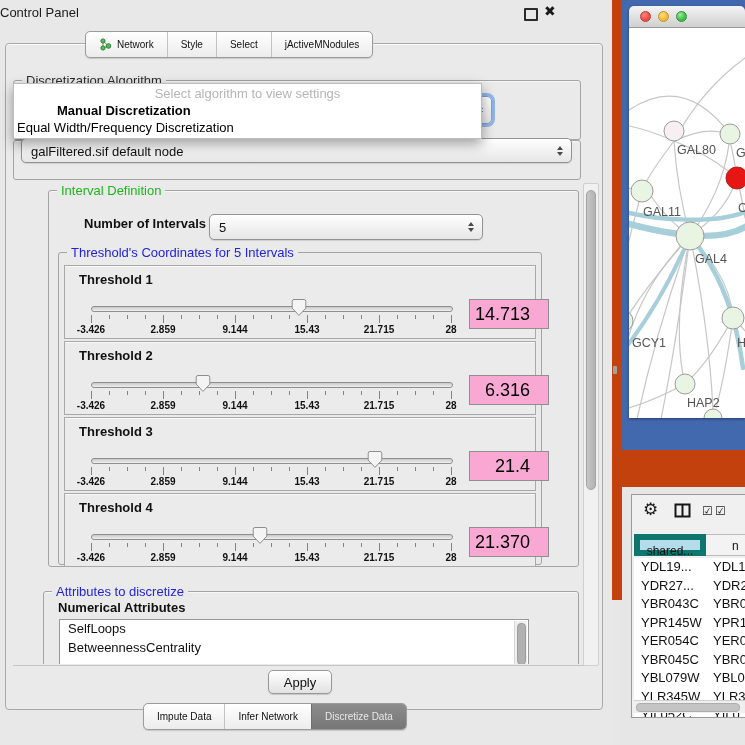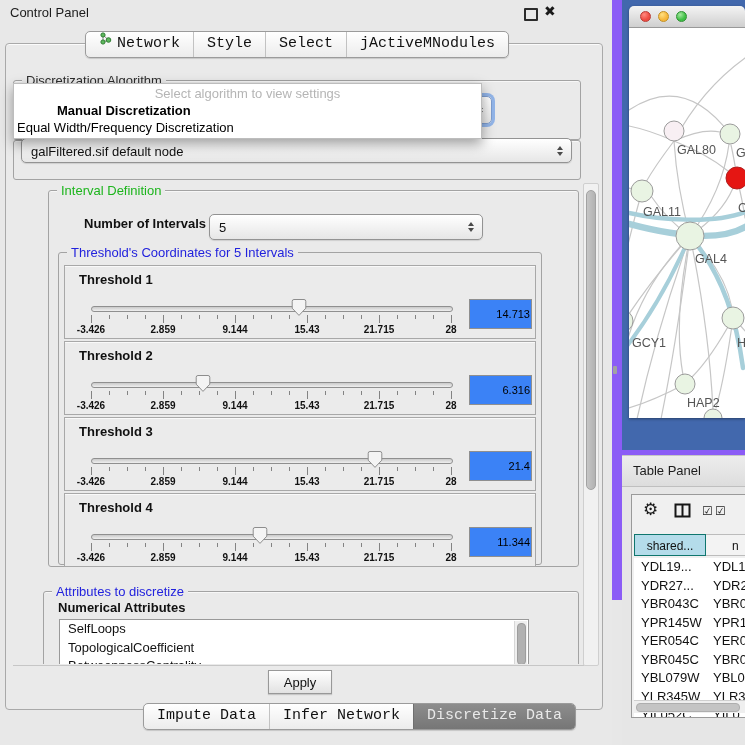--- a/index.html
+++ b/index.html
@@ -8,7 +8,7 @@
   
   .control-panel{position:absolute;left:0;top:0;width:612px;height:745px;background:#e8e8e8;}
   .titlebar{position:absolute;left:0;top:0;width:612px;height:26px;}
-  .titlebar .title{position:absolute;left:10px;top:5px;font-size:13px;color:#1c1c1c;}
+  .titlebar .title{position:absolute;left:0;top:5px;font-size:13px;color:#1c1c1c;}
   .float-icon{position:absolute;left:524px;top:8px;width:10px;height:9px;border:2px solid #2b2b2b;border-radius:1px;}
   .close-icon{position:absolute;left:544px;top:3px;font-size:14px;font-weight:bold;color:#1a1a1a;}
   .content-panel{position:absolute;left:5px;top:43px;width:596px;height:665px;background:#eaeaea;border:1px solid #a9a9a9;border-radius:4px;box-shadow:inset 0 1px 0 rgba(255,255,255,.8);}

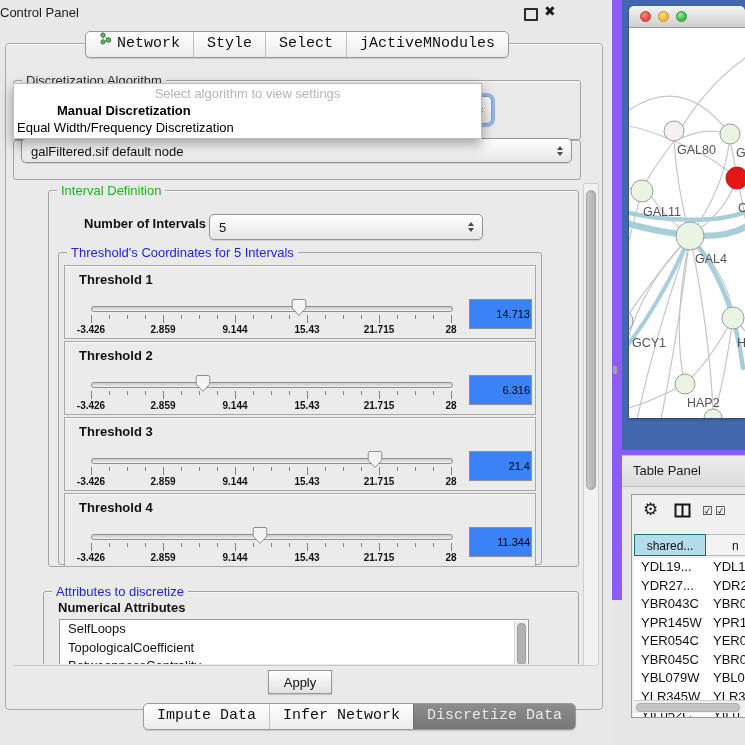--- a/index.html
+++ b/index.html
@@ -14,7 +14,7 @@
   .content-panel{position:absolute;left:5px;top:43px;width:596px;height:665px;background:#eaeaea;border:1px solid #a9a9a9;border-radius:4px;box-shadow:inset 0 1px 0 rgba(255,255,255,.8);}
   
   .tabs{position:absolute;display:flex;height:25px;border:1px solid #9b9b9b;border-radius:5px;overflow:hidden;background:linear-gradient(#ffffff,#ececec);box-shadow:0 1px 1px rgba(0,0,0,.15);z-index:20;}
-  .tab-seg{display:flex;padding:0 13px;font-size:15px;line-height:23px;color:#111;border-left:1px solid #c2c2c2;white-space:nowrap;font-family:Liberation Mono, monospace;}
+  .tab-seg{display:flex;align-items:center;padding:0 13px;font-size:10px;line-height:23px;color:#111;border-left:1px solid #c2c2c2;white-space:nowrap;}
   .tab-seg:first-child{border-left:none;}
   .tab-seg.sel{background:linear-gradient(#8d8d8d,#767676);color:#e9e9e9;border-left-color:#6f6f6f;}
   .tab-seg .seg-icon{margin-right:5px;display:inline-flex;}

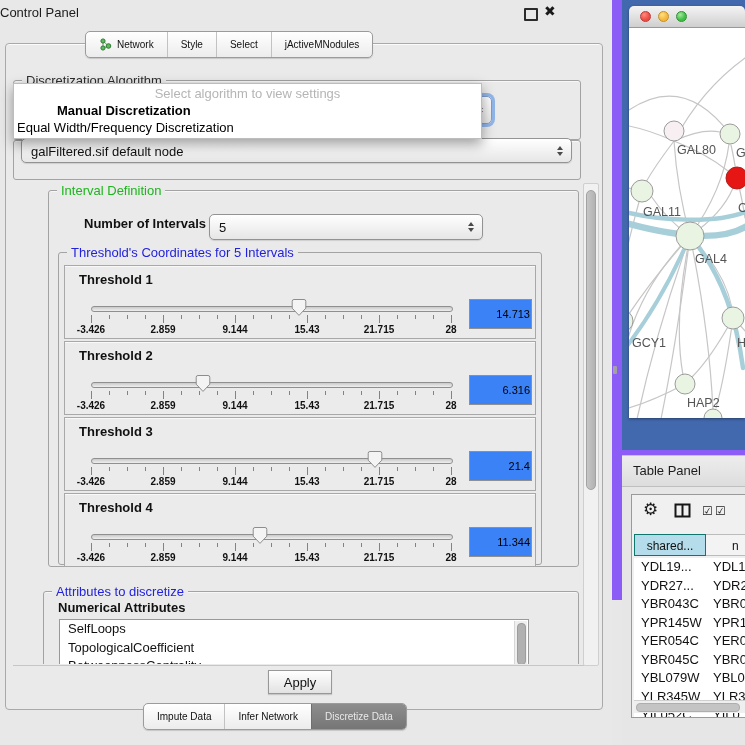--- a/index.html
+++ b/index.html
@@ -67,7 +67,7 @@
   .mac-btn{position:absolute;background:linear-gradient(#ffffff,#e2e2e2);border:1px solid #989898;border-radius:0;font-size:13px;font-family:inherit;color:#111;box-shadow:0 1px 1px rgba(0,0,0,.15);}
   .apply-btn{left:268px;top:670px;width:64px;height:24px;}
   
-  .right-region{position:absolute;left:612px;top:0;width:133px;height:600px;background:#8b5cf6;}
+  .right-region{position:absolute;left:612px;top:0;width:133px;height:600px;background:#c2410c;}
   .net-frame{position:absolute;left:10px;top:0;width:123px;height:450px;background:linear-gradient(90deg,#32539a,#4268ad 30%,#4268ad);}
   .mac-window{position:absolute;left:7px;top:6px;width:116px;height:412px;border-radius:5px 5px 0 0;overflow:hidden;box-shadow:0 1px 3px rgba(0,0,0,.4);}
   .mac-titlebar{position:relative;height:21px;background:linear-gradient(#f4f4f4,#cfcfcf);border-bottom:1px solid #999;}

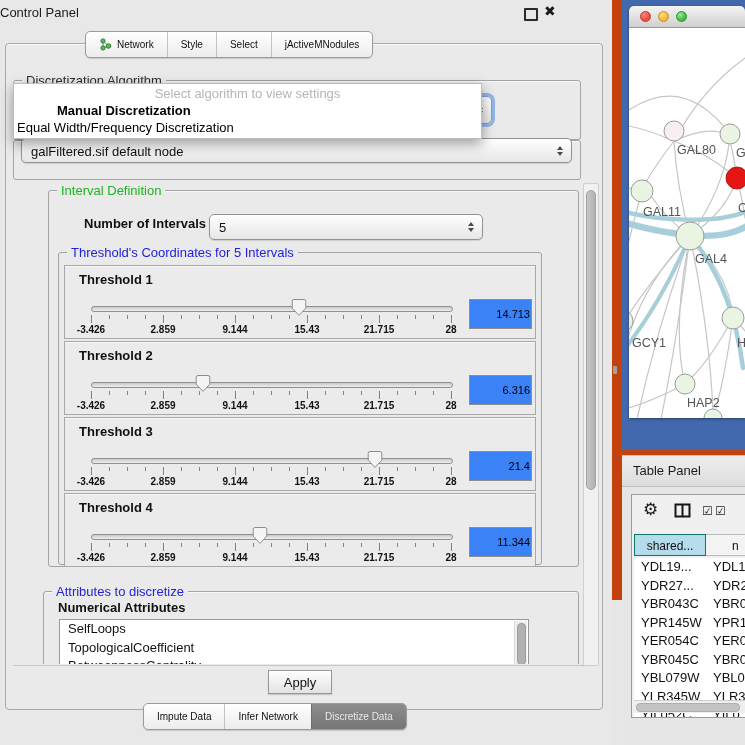--- a/index.html
+++ b/index.html
@@ -56,7 +56,7 @@
   .tick.major{height:8px;}
   .tick.minor{height:4px;}
   .tick-lbl{position:absolute;top:9px;width:46px;margin-left:-23px;text-align:center;font-size:10px;font-weight:bold;color:#111;}
-  .thr-value{position:absolute;left:404px;top:33px;width:60px;height:28px;background:#3b82f6;border:1px solid #8f8f8f;font-size:11px;text-align:right;padding-right:1px;line-height:28px;color:#000;}
+  .thr-value{position:absolute;left:404px;top:33px;width:60px;height:28px;background:#f9a8d4;border:1px solid #8f8f8f;font-size:18px;text-align:right;padding-right:18px;line-height:28px;color:#000;}
   .attrs-group{left:30px;top:408px;width:534px;height:140px;}
   .num-label{position:absolute;left:14px;top:8px;font-weight:bold;font-size:13px;}
   .attr-list{position:absolute;left:15px;top:27px;width:468px;height:90px;background:#fff;border:1px solid #999;}

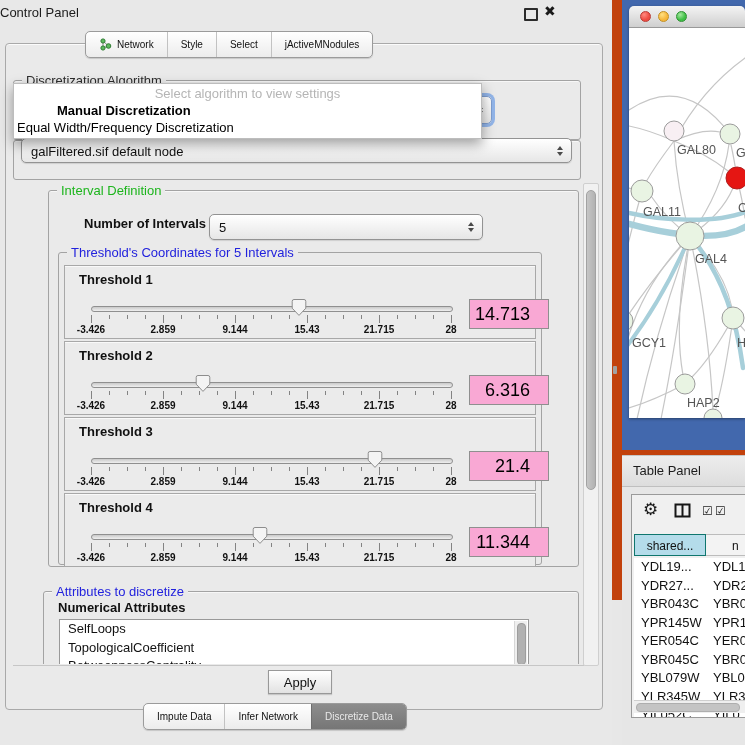--- a/index.html
+++ b/index.html
@@ -424,9 +424,6 @@
       </div>
     </div>
 
-    <div class="tp-bar">
-      <span>Table Panel</span>
-    </div>
     <div class="tp-body">
       <div class="tp-inner">
         <div class="tp-toolbar">

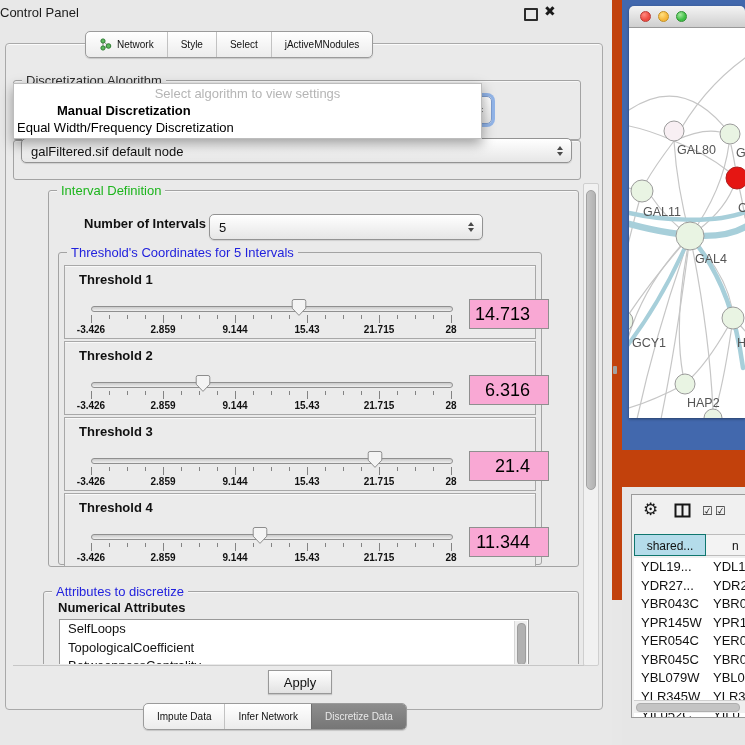--- a/index.html
+++ b/index.html
@@ -324,7 +324,7 @@
                 <div class="thr-handle" style="left: 187.197px;"><svg width="16" height="19" viewBox="0 0 16 19">
                     <path d="M3,1.5 L13,1.5 Q14.8,1.5 14.8,3.3 L14.8,10.2 L8,17.4 L1.2,10.2 L1.2,3.3 Q1.2,1.5 3,1.5 Z" fill="#f4f4f4" stroke="#8d8d8d"></path>
                   </svg></div>
-                <div class="thr-value">11.344</div>
+                <div class="thr-value">21.370</div>
               </div>
             </div>
         </div>

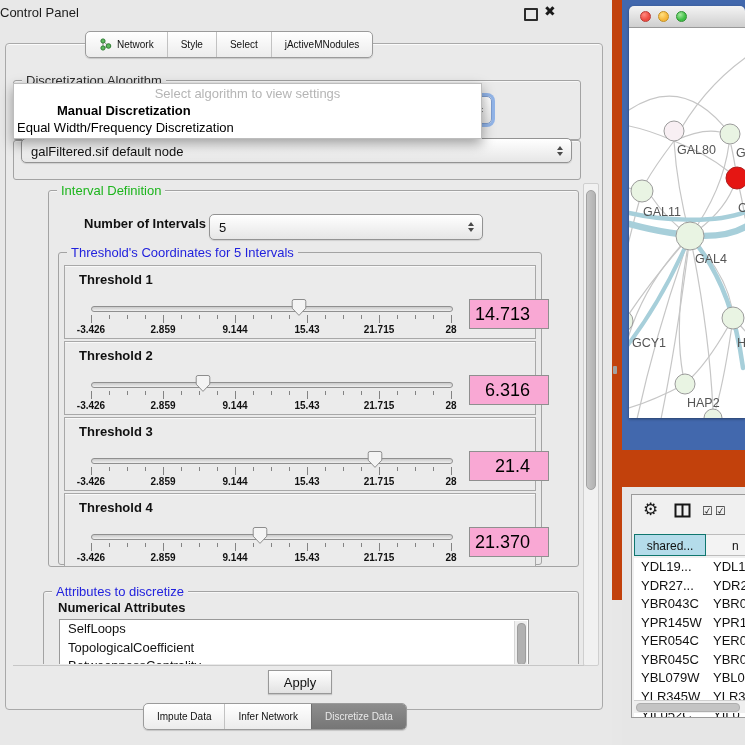--- a/index.html
+++ b/index.html
@@ -87,7 +87,7 @@
   .check-ic{position:absolute;top:9px;font-size:12px;color:#222;}
   .tp-header{position:absolute;left:2px;top:39px;display:flex;}
   .tp-hcell{height:22px;line-height:22px;font-size:12px;box-sizing:border-box;}
-  .tp-hcell.c1{width:72px;background:#b4dcea;border:1px solid #0f766e;text-align:center;}
+  .tp-hcell.c1{width:72px;background:#b4dcea;border:6px solid #0f766e;text-align:center;}
   .tp-hcell.c2{width:76px;background:#f3f3f3;border:1px solid #bcbcbc;border-left:none;padding-left:26px;}
   .tp-rows{position:absolute;left:2px;top:63px;width:148px;}
   .tp-row{display:flex;height:18.5px;line-height:18.5px;font-size:13px;background:#fff;}

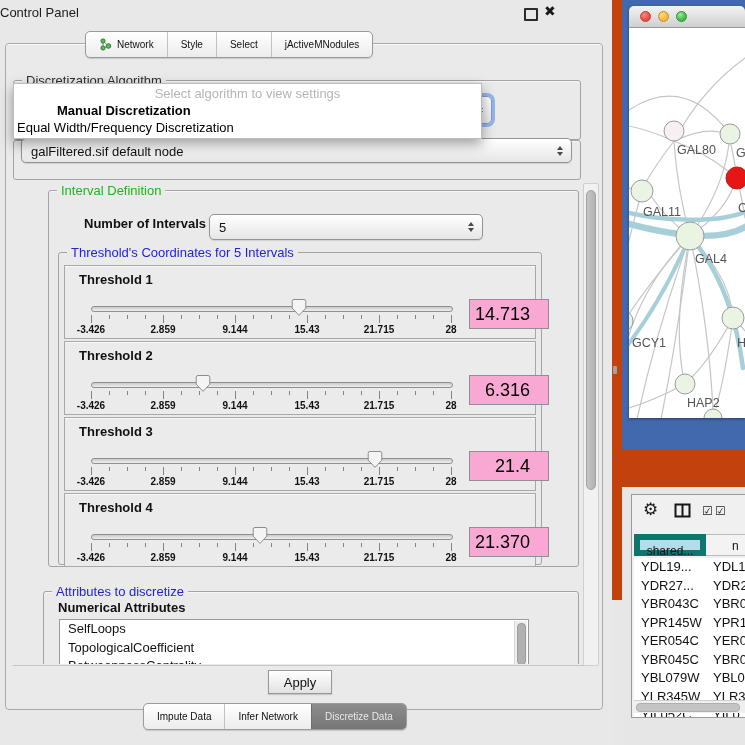--- a/index.html
+++ b/index.html
@@ -335,7 +335,6 @@
         <div class="num-label">Numerical Attributes</div>
         <div class="attr-list" id="attr-list">
           <div class="attr-item">SelfLoops</div>
-            <div class="attr-item">TopologicalCoefficient</div>
             <div class="attr-item">BetweennessCentrality</div>
             <div class="list-scroll">
               <div class="list-thumb"></div>

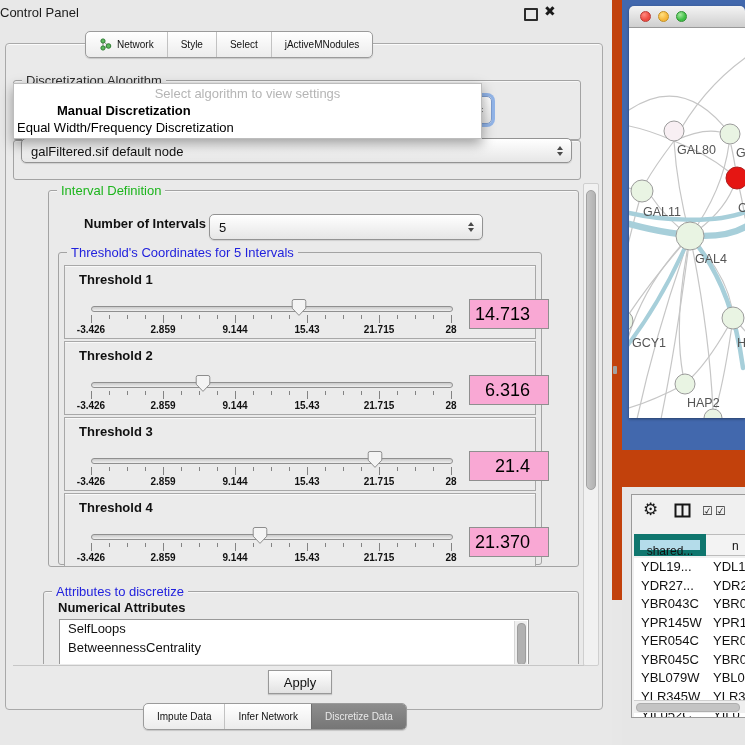--- a/index.html
+++ b/index.html
@@ -64,7 +64,7 @@
   .list-scroll{position:absolute;right:1px;top:1px;width:12px;height:84px;background:#efefef;border-left:1px solid #d7d7d7;}
   .list-thumb{position:absolute;left:2px;top:2px;width:7px;height:40px;background:#b1b1b1;border:1px solid #9d9d9d;border-radius:4px;}
   .apply-sep{position:absolute;left:13px;top:665px;width:571px;height:1px;background:#c6c6c6;}
-  .mac-btn{position:absolute;background:linear-gradient(#ffffff,#e2e2e2);border:1px solid #989898;border-radius:0;font-size:13px;font-family:inherit;color:#111;box-shadow:0 1px 1px rgba(0,0,0,.15);}
+  .mac-btn{position:absolute;background:linear-gradient(#ffffff,#e2e2e2);border:1px solid #989898;border-radius:5px;font-size:13px;font-family:inherit;color:#111;box-shadow:0 1px 1px rgba(0,0,0,.15);}
   .apply-btn{left:268px;top:670px;width:64px;height:24px;}
   
   .right-region{position:absolute;left:612px;top:0;width:133px;height:600px;background:#c2410c;}

